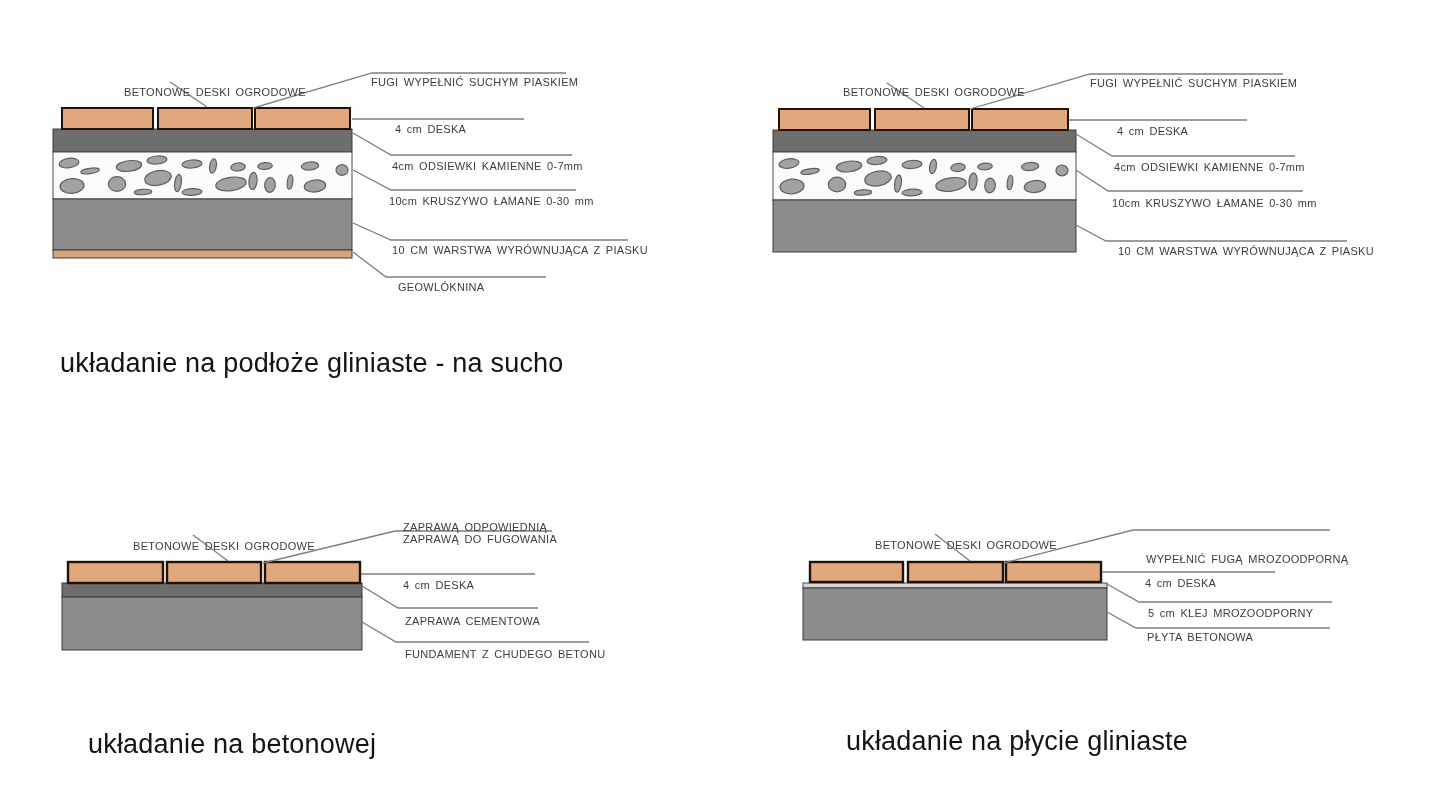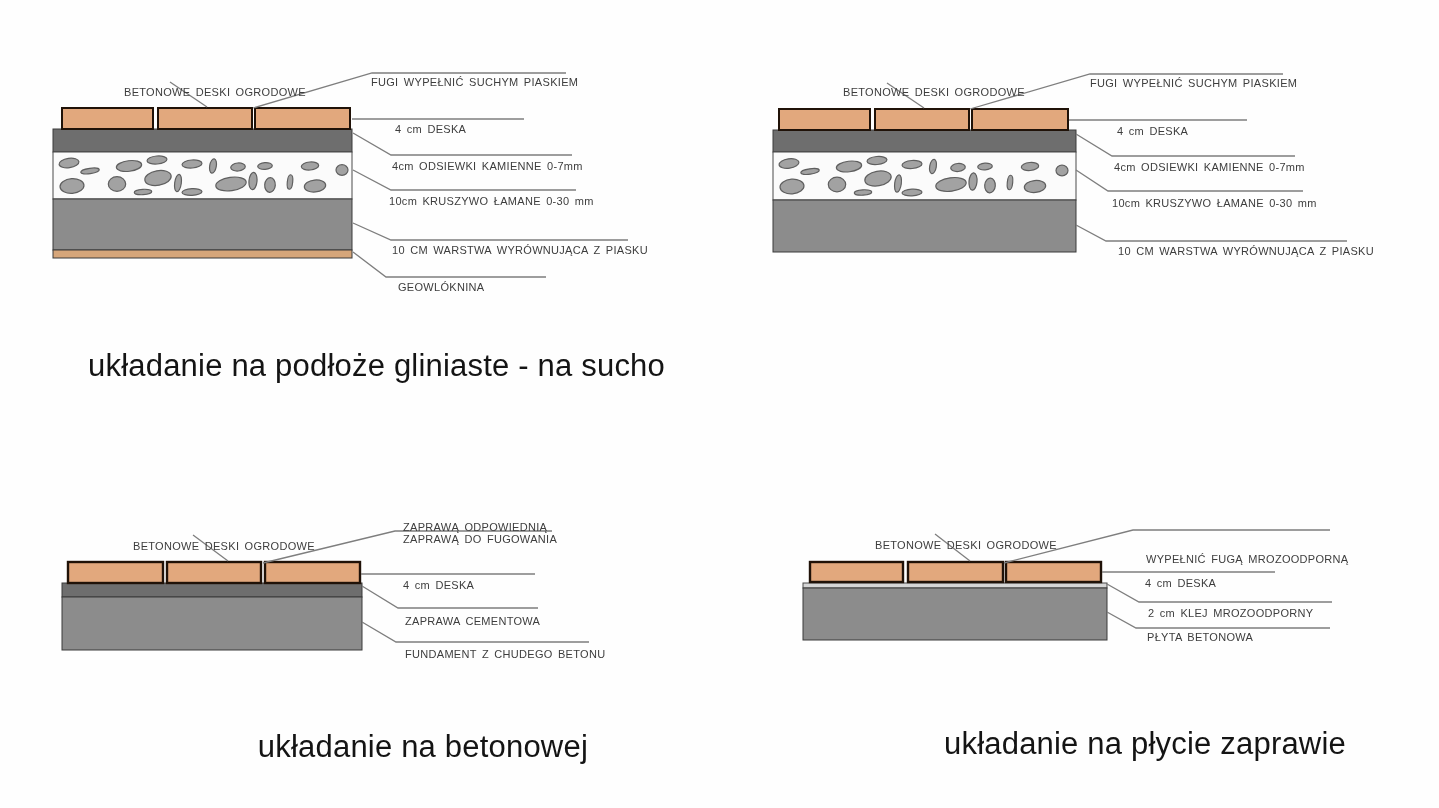--- a/index.html
+++ b/index.html
@@ -8,7 +8,7 @@
   #drawing{position:absolute;left:0;top:0;}
   .lbl{position:absolute;font-size:11px;line-height:11.5px;color:var(--label_text,#3d3d3d);
        letter-spacing:.3px;word-spacing:2px;white-space:nowrap;margin-top:20px;}
-  .title{position:absolute;font-size:31px;color:var(--title_text,#141414);text-align:right;
+  .title{position:absolute;font-size:27px;color:var(--title_text,#141414);text-align:left;
          letter-spacing:.2px;}
   .board{fill:var(--board,#E2A87D);stroke:var(--board_outline,#201208);stroke-width:2;}
   .boardB{stroke-width:2.4;}

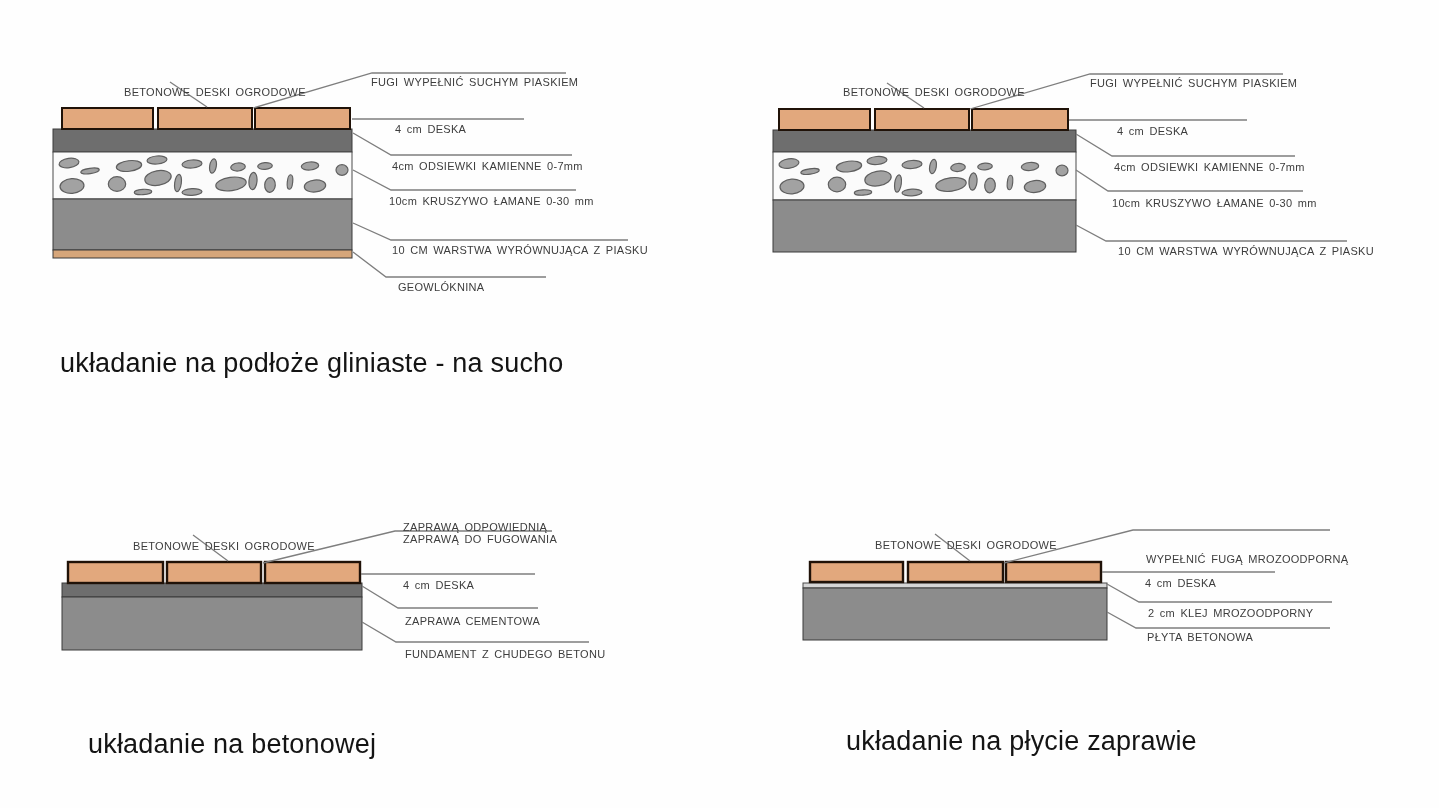--- a/index.html
+++ b/index.html
@@ -158,7 +158,7 @@
   <div class="lbl" style="left:875px;top:520px">BETONOWE DESKI OGRODOWE</div>
   <div class="lbl" style="left:1146px;top:534px">WYPEŁNIĆ FUGĄ MROZOODPORNĄ</div>
   <div class="lbl" style="left:1145px;top:558px">4 cm DESKA</div>
-  <div class="lbl" style="left:1148px;top:588px">2 cm KLEJ MROZOODPORNY</div>
+  <div class="lbl" style="left:1148px;top:588px">5 cm KLEJ MROZOODPORNY</div>
   <div class="lbl" style="left:1147px;top:612px">PŁYTA BETONOWA</div>
   <div class="title" style="left:846px;top:726px;width:500px">układanie na płycie zaprawie</div>
 

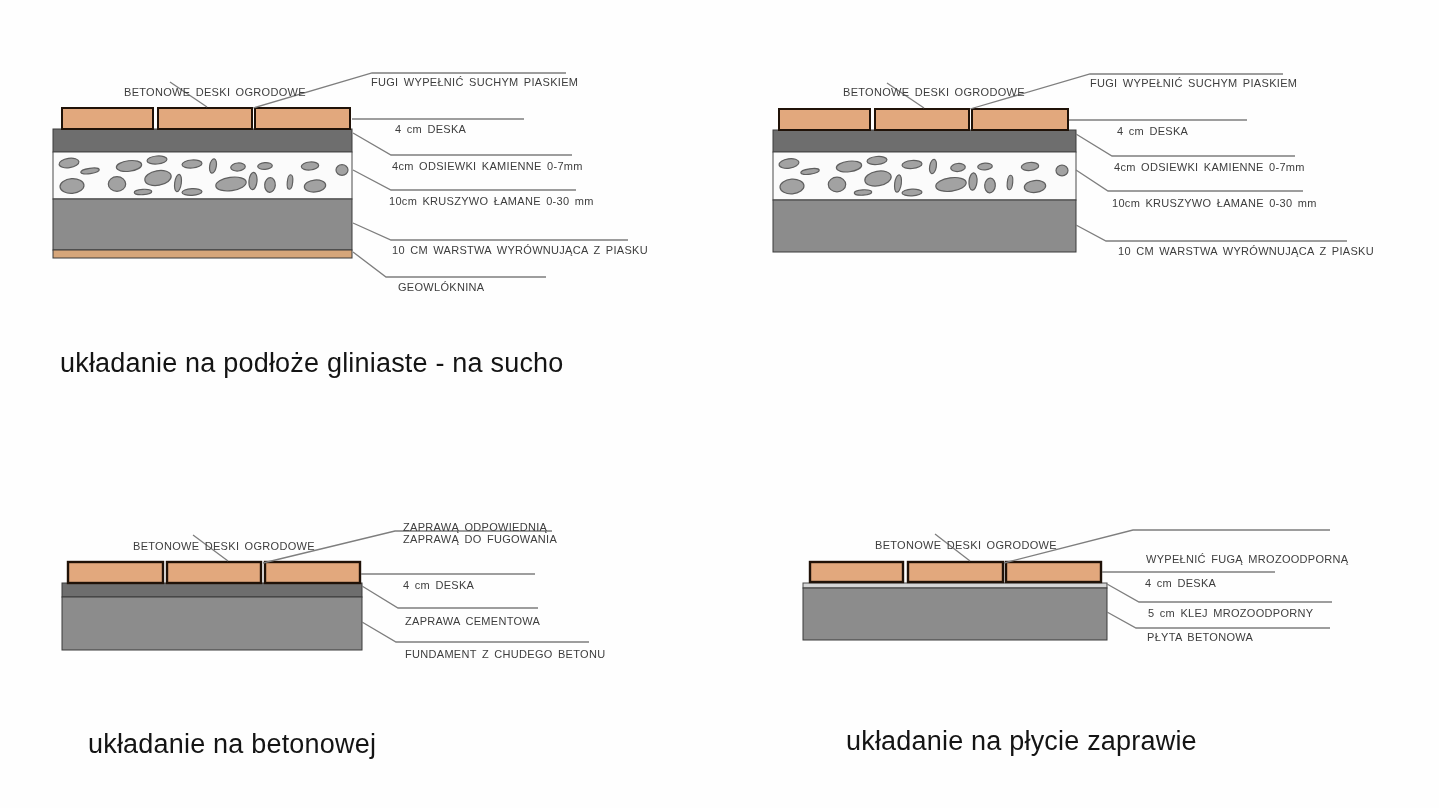--- a/index.html
+++ b/index.html
@@ -160,7 +160,7 @@
   <div class="lbl" style="left:1145px;top:558px">4 cm DESKA</div>
   <div class="lbl" style="left:1148px;top:588px">5 cm KLEJ MROZOODPORNY</div>
   <div class="lbl" style="left:1147px;top:612px">PŁYTA BETONOWA</div>
-  <div class="title" style="left:846px;top:726px;width:500px">układanie na płycie zaprawie</div>
+  <div class="title" style="left:846px;top:726px;width:500px">układanie na płycie gliniaste</div>
 
 </div>
 

